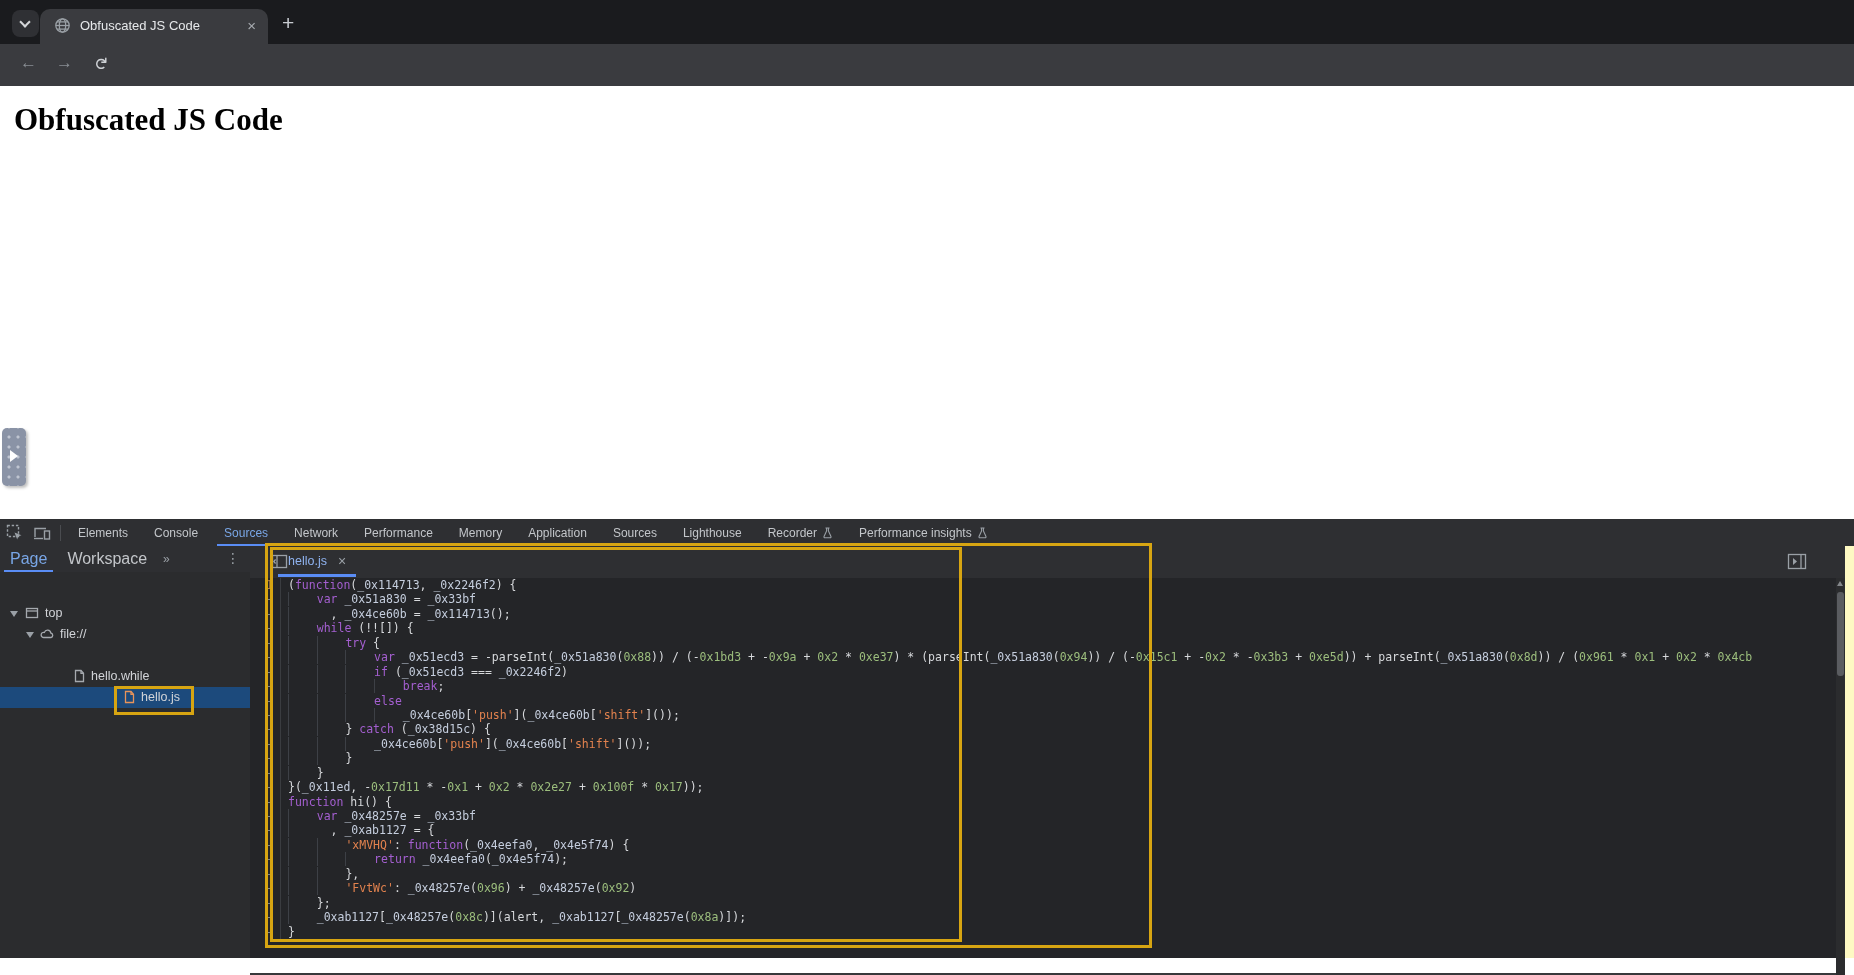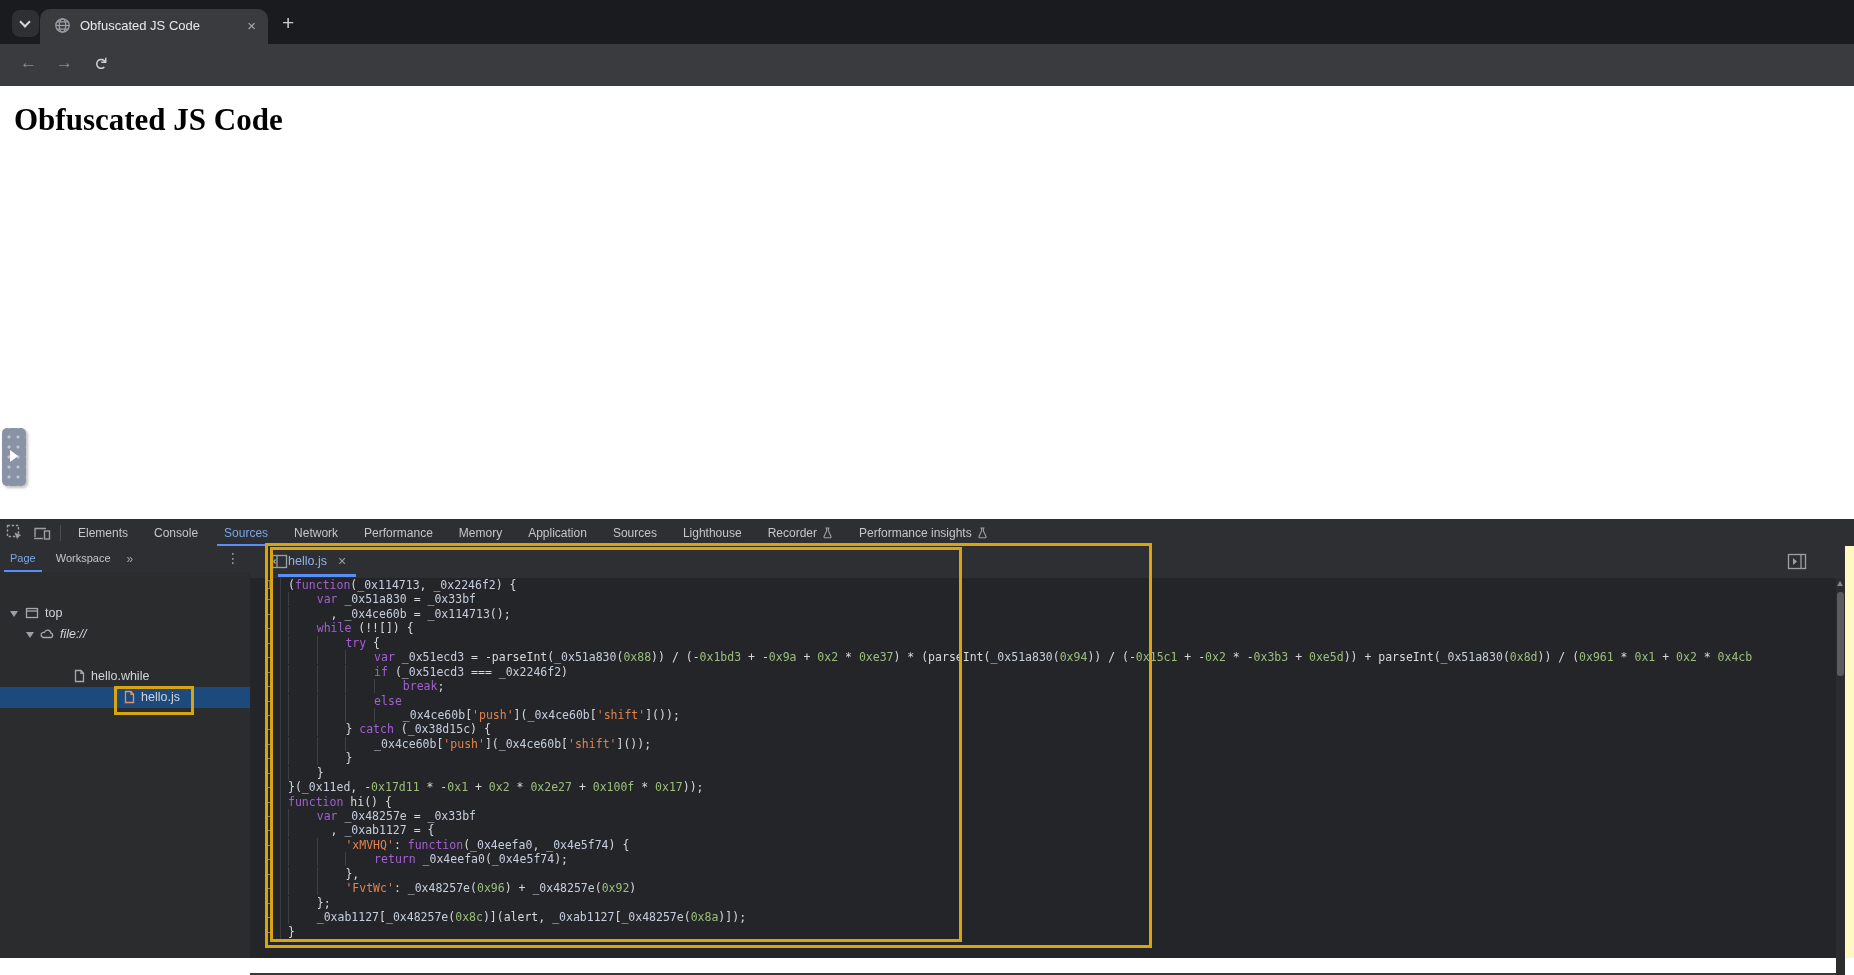--- a/index.html
+++ b/index.html
@@ -54,7 +54,7 @@
   
   #dt-side { left:0; top:27px; width:250px; height:412px; background:#2b2c2e; }
   #side-subbar { left:0; top:0; width:250px; height:26px; background:#2e2f32; display:flex; align-items:center; }
-  .sub-tab { position:relative; height:26px; line-height:25px; padding:0 10px; font-size:11px; color:#c3c6ca; }
+  .sub-tab { position:relative; height:26px; line-height:25px; padding:0 10px; font-size:16px; color:#c3c6ca; }
   .sub-tab.active { color:#79a6e6; }
   .sub-tab.active::after { content:""; position:absolute; left:4px; right:4px; bottom:0; height:2.5px; background:#5a8df5; }
   #side-more-chevrons { color:#9aa0a6; font-size:12px; padding:0 6px; }

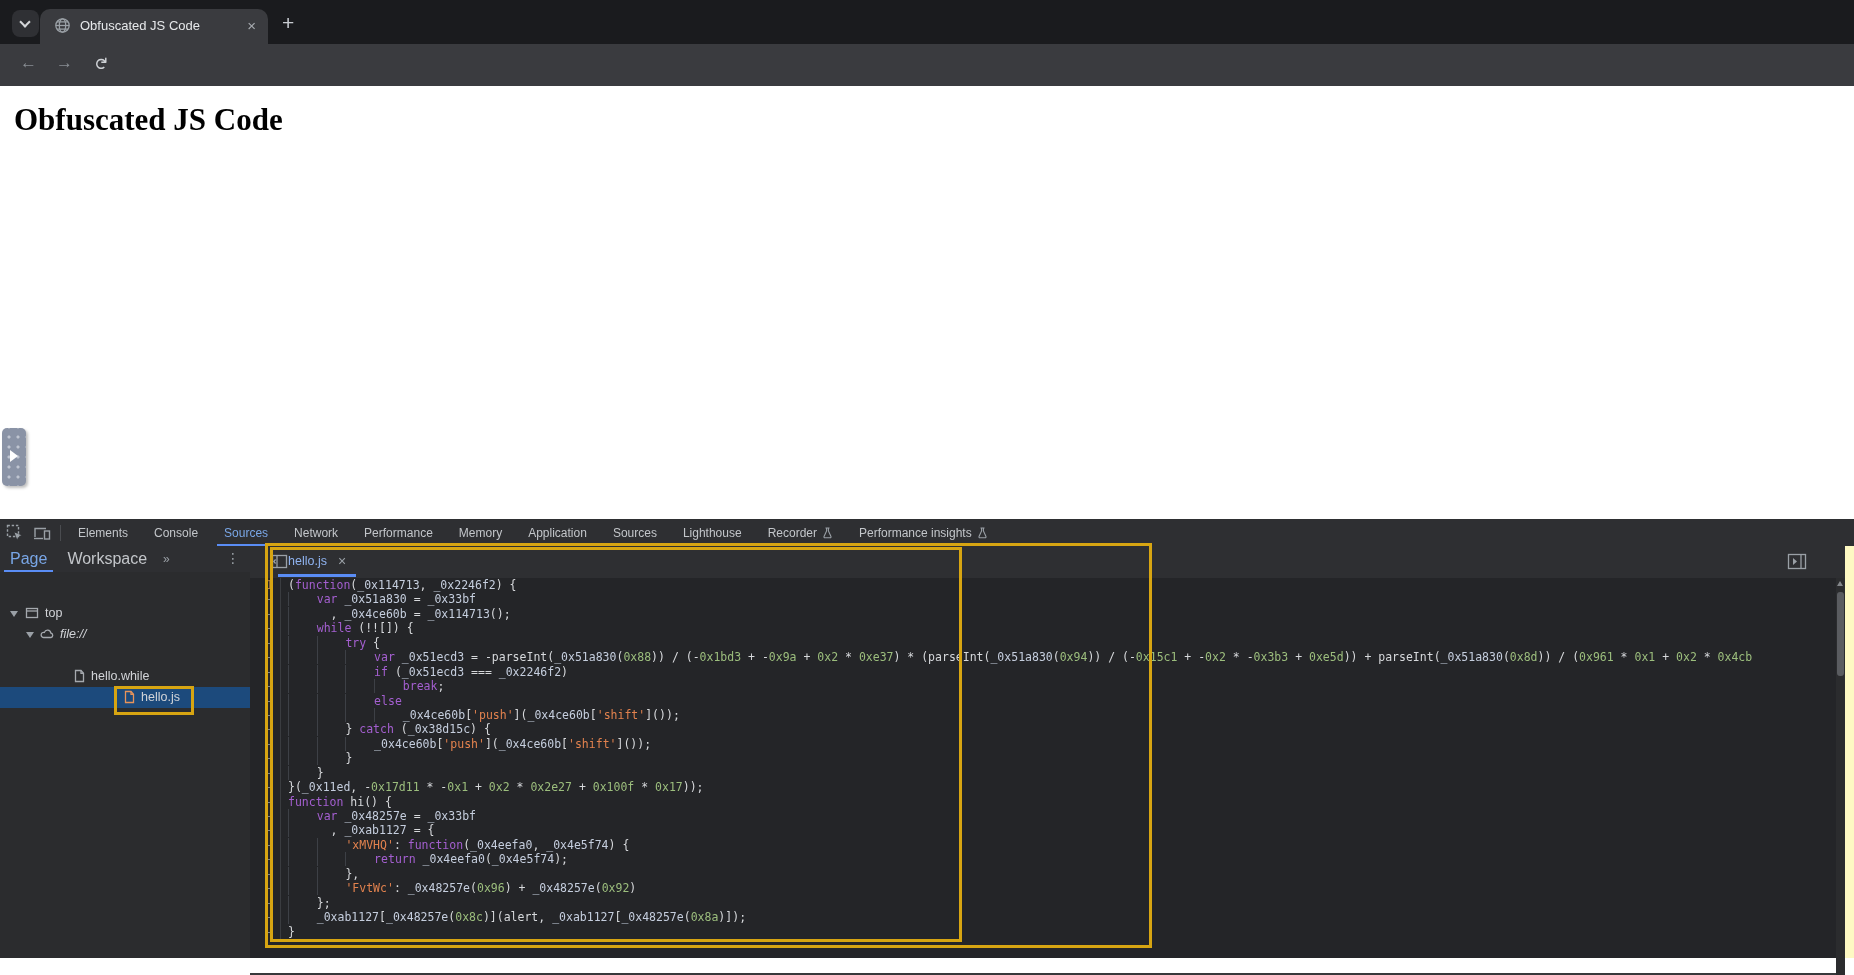--- a/index.html
+++ b/index.html
@@ -230,7 +230,7 @@
           </span>
         <span class="lbl" style="left:45px;">top</span>
       </div>
-      <div class="tree-row" style="top:78px;font-style:italic;">
+      <div class="tree-row" style="top:78px;">
         <span class="tri-down" style="left:26px;"></span>
         <span class="tree-ico" style="left:40px;">
           <svg width="15" height="14" viewBox="0 0 15 14" fill="none" stroke="#a5a9ae" stroke-width="1.3">

